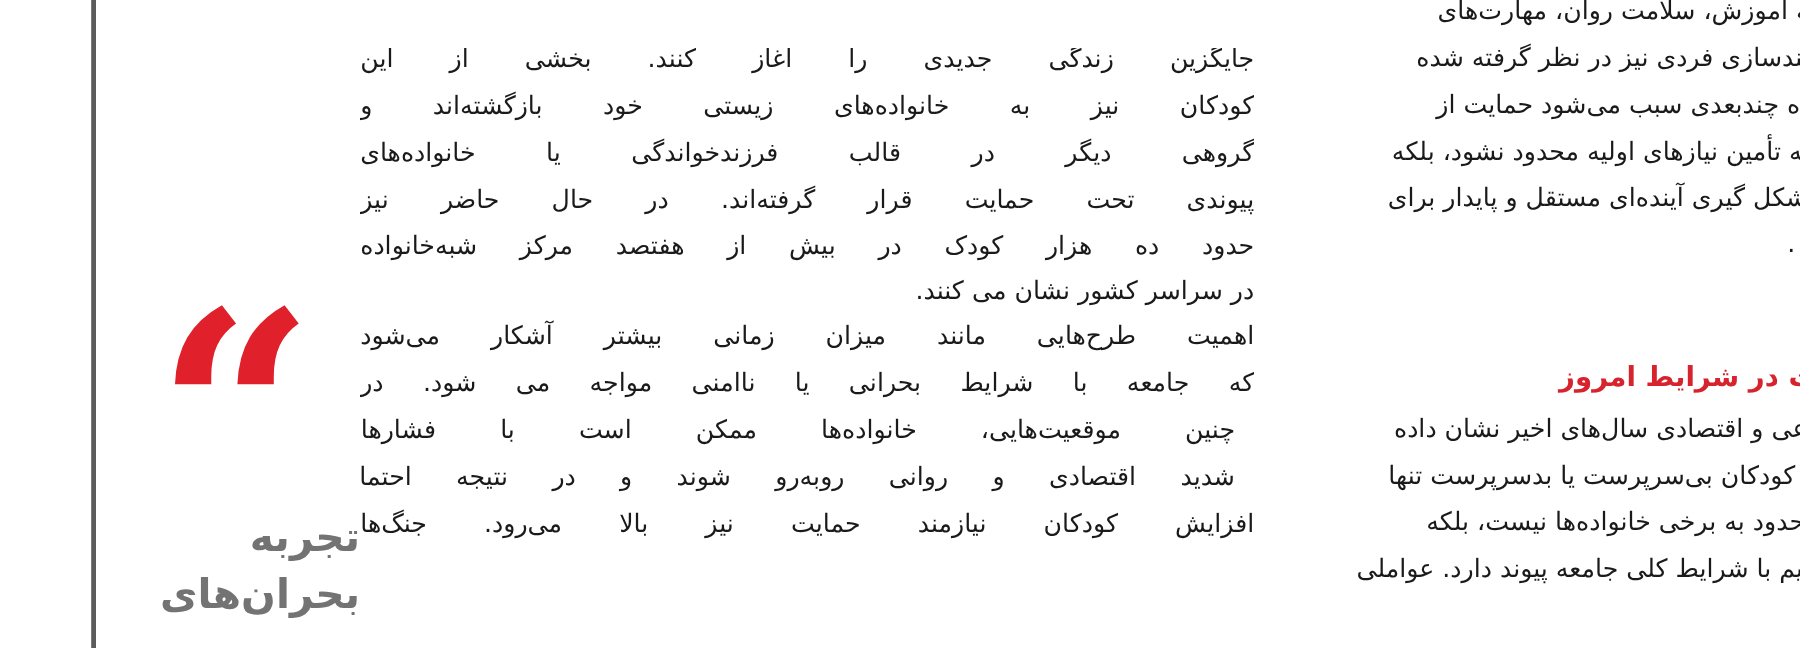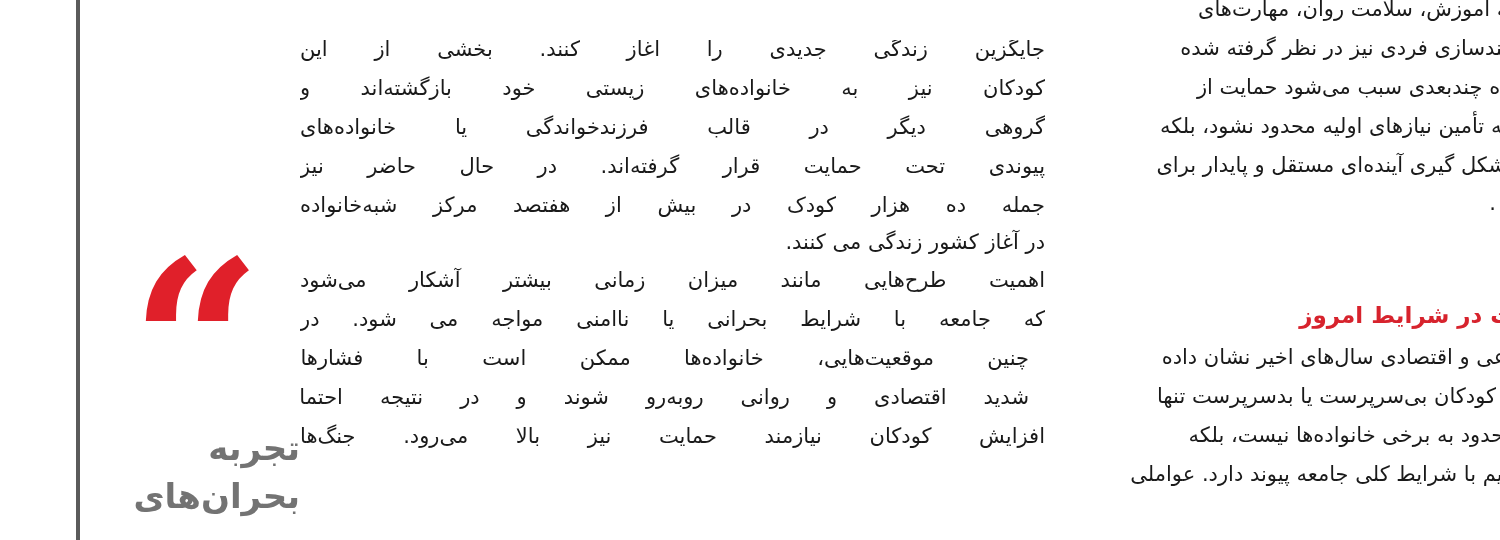--- a/index.html
+++ b/index.html
@@ -54,7 +54,7 @@
   <div class="line just" style="top:33px;  right:0; width:745px;">کودکان نیز به خانواده‌های زیستی خود بازگشته‌اند و</div>
   <div class="line just" style="top:72px;  right:0; width:745px;">گروهی دیگر در قالب فرزندخواندگی یا خانواده‌های</div>
   <div class="line just" style="top:111px; right:0; width:745px;">پیوندی تحت حمایت قرار گرفته‌اند. در حال حاضر نیز</div>
-  <div class="line just" style="top:150px; right:0; width:745px;">جمله ده هزار کودک در بیش از هفتصد مرکز شبه‌خانواده</div>
+  <div class="line just" style="top:150px; right:0; width:745px;">حدود ده هزار کودک در بیش از هفتصد مرکز شبه‌خانواده</div>
   <div class="line" style="top:187px; right:0;">در آغاز کشور زندگی می کنند.</div>
   <div class="line just" style="top:225px; right:0; width:745px;">اهمیت طرح‌هایی مانند میزان زمانی بیشتر آشکار می‌شود</div>
   <div class="line just" style="top:264px; right:0; width:745px;">که جامعه با شرایط بحرانی یا ناامنی مواجه می شود. در</div>

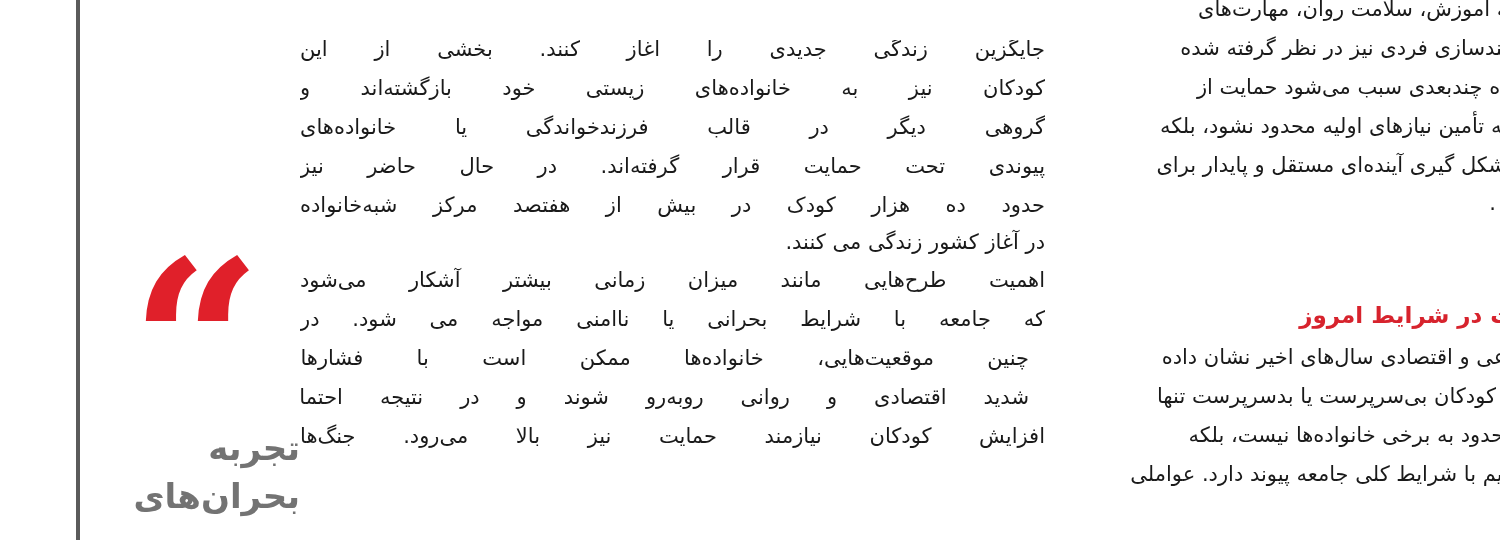--- a/index.html
+++ b/index.html
@@ -55,7 +55,7 @@
   <div class="line just" style="top:72px;  right:0; width:745px;">گروهی دیگر در قالب فرزندخواندگی یا خانواده‌های</div>
   <div class="line just" style="top:111px; right:0; width:745px;">پیوندی تحت حمایت قرار گرفته‌اند. در حال حاضر نیز</div>
   <div class="line just" style="top:150px; right:0; width:745px;">حدود ده هزار کودک در بیش از هفتصد مرکز شبه‌خانواده</div>
-  <div class="line" style="top:187px; right:0;">در آغاز کشور زندگی می کنند.</div>
+  <div class="line" style="top:187px; right:0;">در سراسر کشور نشان می کنند.</div>
   <div class="line just" style="top:225px; right:0; width:745px;">اهمیت طرح‌هایی مانند میزان زمانی بیشتر آشکار می‌شود</div>
   <div class="line just" style="top:264px; right:0; width:745px;">که جامعه با شرایط بحرانی یا ناامنی مواجه می شود. در</div>
   <div class="line just" style="top:303px; right:16px; width:745px;">چنین موقعیت‌هایی، خانواده‌ها ممکن است با فشارهای</div>

